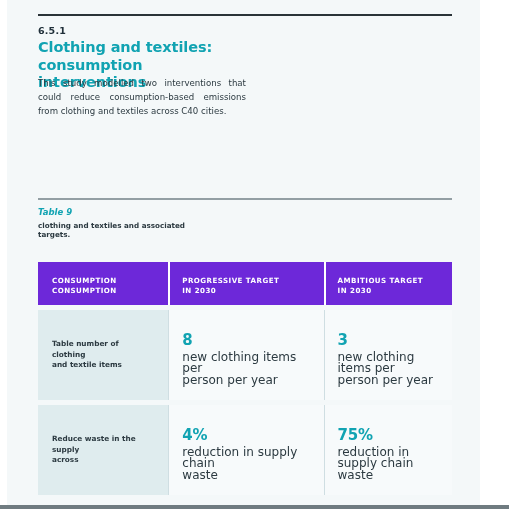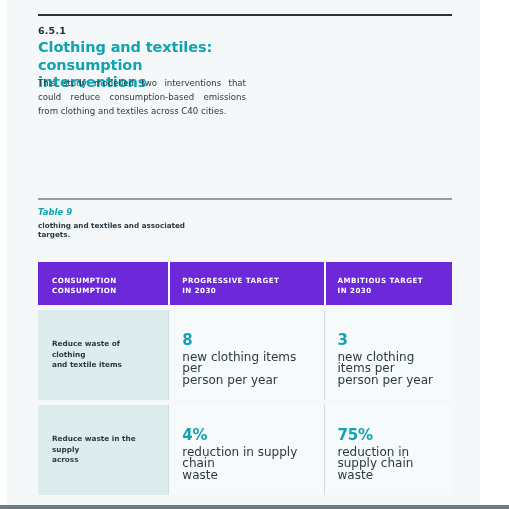--- a/index.html
+++ b/index.html
@@ -243,7 +243,7 @@
     <div class="t-row body-row">
       <div class="cell col-1">
         <div class="row-label">
-          <span class="line">Reduce waste of clothing</span>
+          <span class="line">Table number of clothing</span>
           <span class="line">and textile items</span>
         </div>
       </div>

